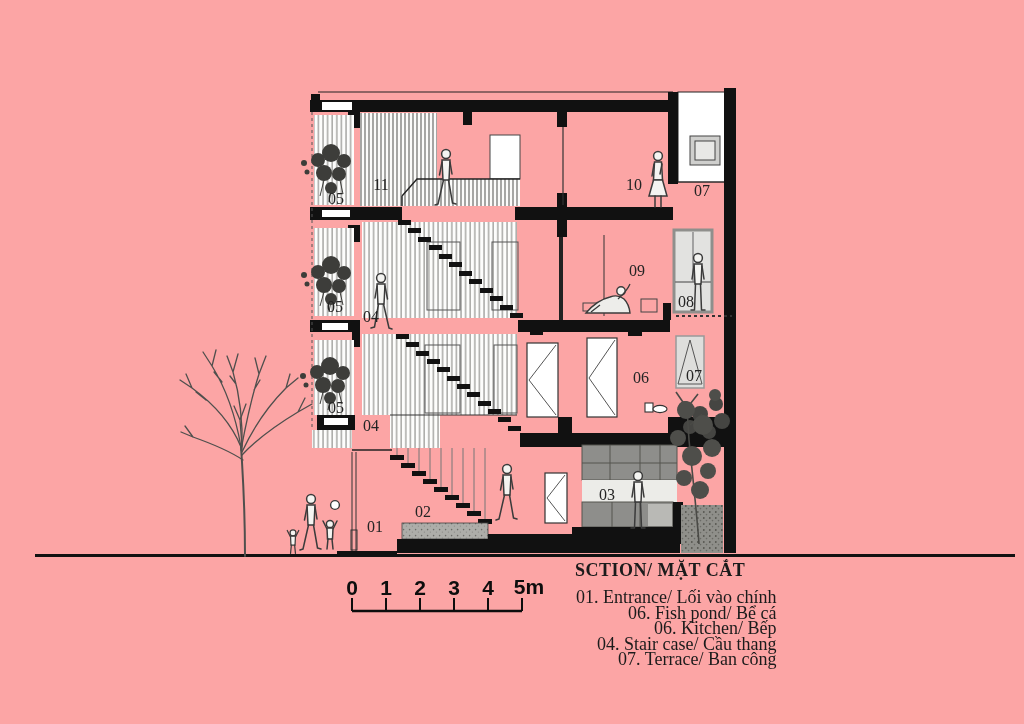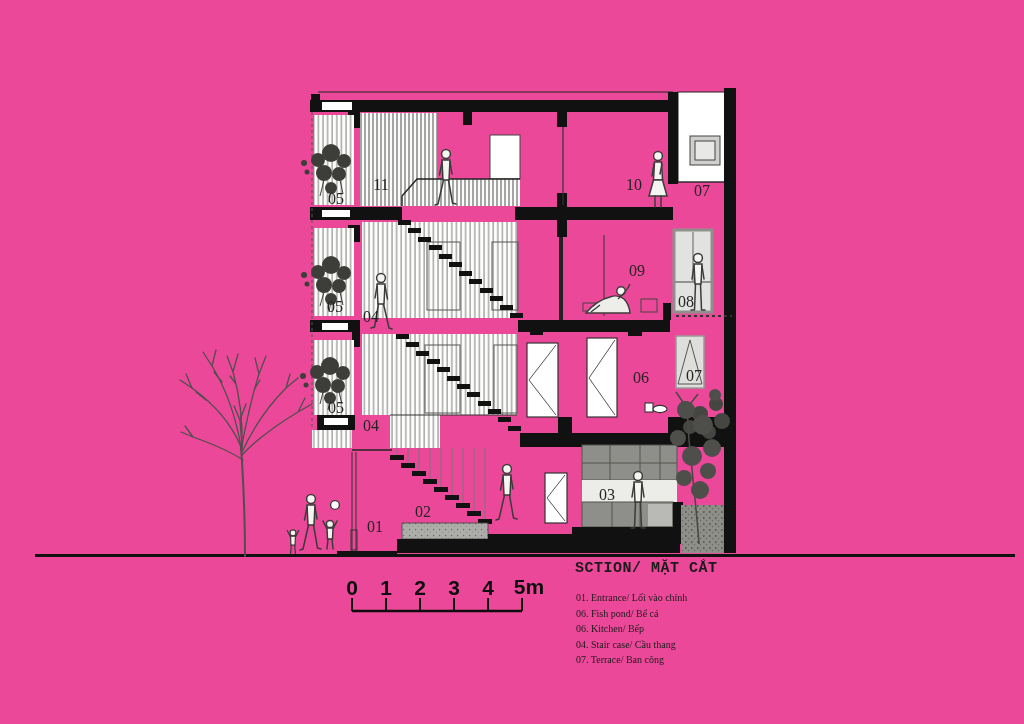--- a/index.html
+++ b/index.html
@@ -3,7 +3,7 @@
 <meta charset="utf-8">
 <style>
   html,body{margin:0;padding:0;background:#ffffff;}
-  .canvas{position:relative;width:1024px;height:724px;background:#ec4899;overflow:hidden;
+  .canvas{position:relative;width:1024px;height:724px;background:#fca5a5;overflow:hidden;
           font-family:"Liberation Serif", serif;color:#1b1b1b;}
   .abs{position:absolute;}
   .title{font-size:15px;font-weight:bold;letter-spacing:.5px;white-space:nowrap;font-family:Liberation Mono, monospace;}

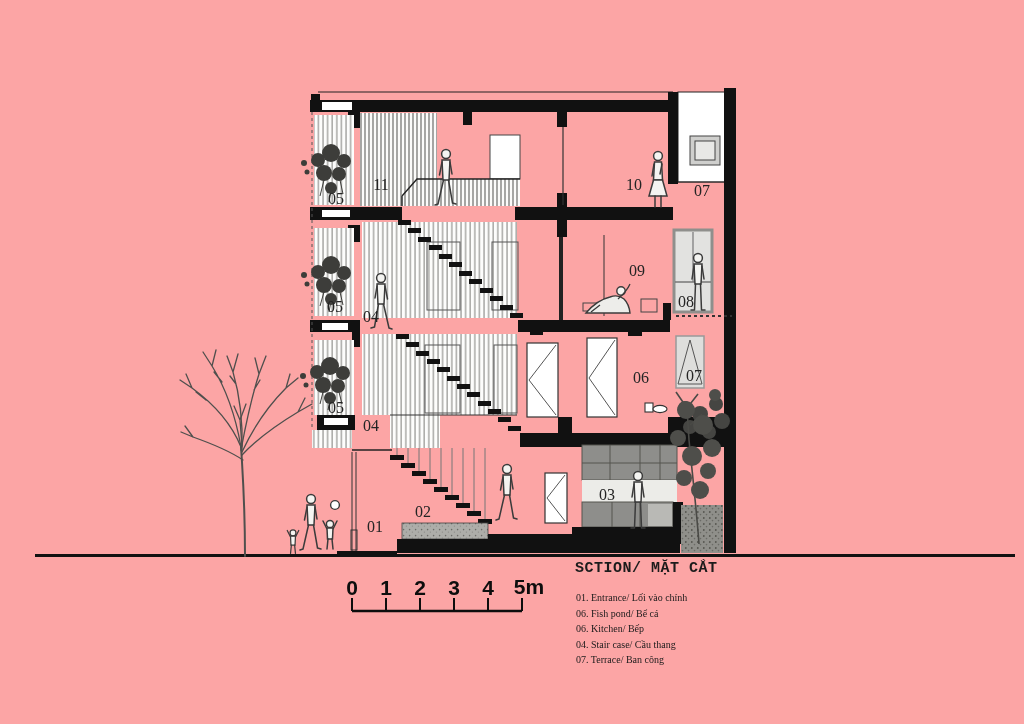--- a/index.html
+++ b/index.html
@@ -6,7 +6,7 @@
   .canvas{position:relative;width:1024px;height:724px;background:#fca5a5;overflow:hidden;
           font-family:"Liberation Serif", serif;color:#1b1b1b;}
   .abs{position:absolute;}
-  .title{font-size:15px;font-weight:bold;letter-spacing:.5px;white-space:nowrap;font-family:Liberation Mono, monospace;}
+  .title{font-size:18px;font-weight:bold;letter-spacing:.5px;white-space:nowrap;}
   .legend-col{font-size:10px;line-height:15.6px;white-space:nowrap;}
   .legend-col div{height:15.6px;}
   svg text.rm{font-family:"Liberation Serif", serif;font-size:16px;fill:#242424;}

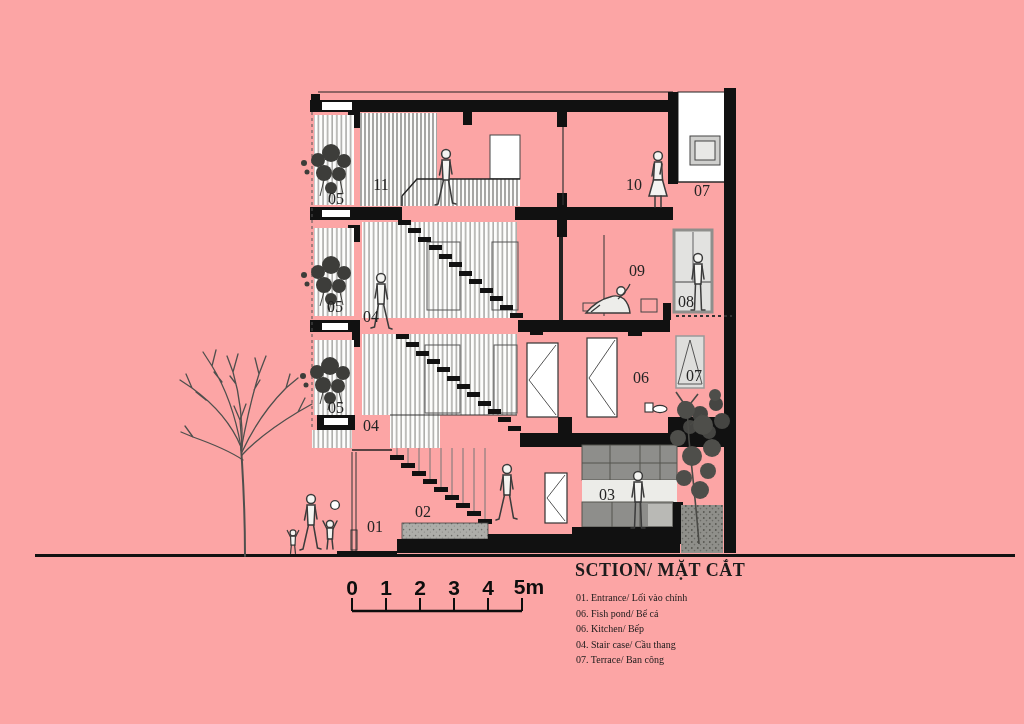--- a/index.html
+++ b/index.html
@@ -7,7 +7,7 @@
           font-family:"Liberation Serif", serif;color:#1b1b1b;}
   .abs{position:absolute;}
   .title{font-size:18px;font-weight:bold;letter-spacing:.5px;white-space:nowrap;}
-  .legend-col{font-size:10px;line-height:15.6px;white-space:nowrap;}
+  .legend-col{font-size:18px;line-height:15.6px;white-space:nowrap;text-align:right;}
   .legend-col div{height:15.6px;}
   svg text.rm{font-family:"Liberation Serif", serif;font-size:16px;fill:#242424;}
   svg text.sc{font-family:"Liberation Sans", sans-serif;font-size:21px;font-weight:bold;fill:#0d0d0d;}

